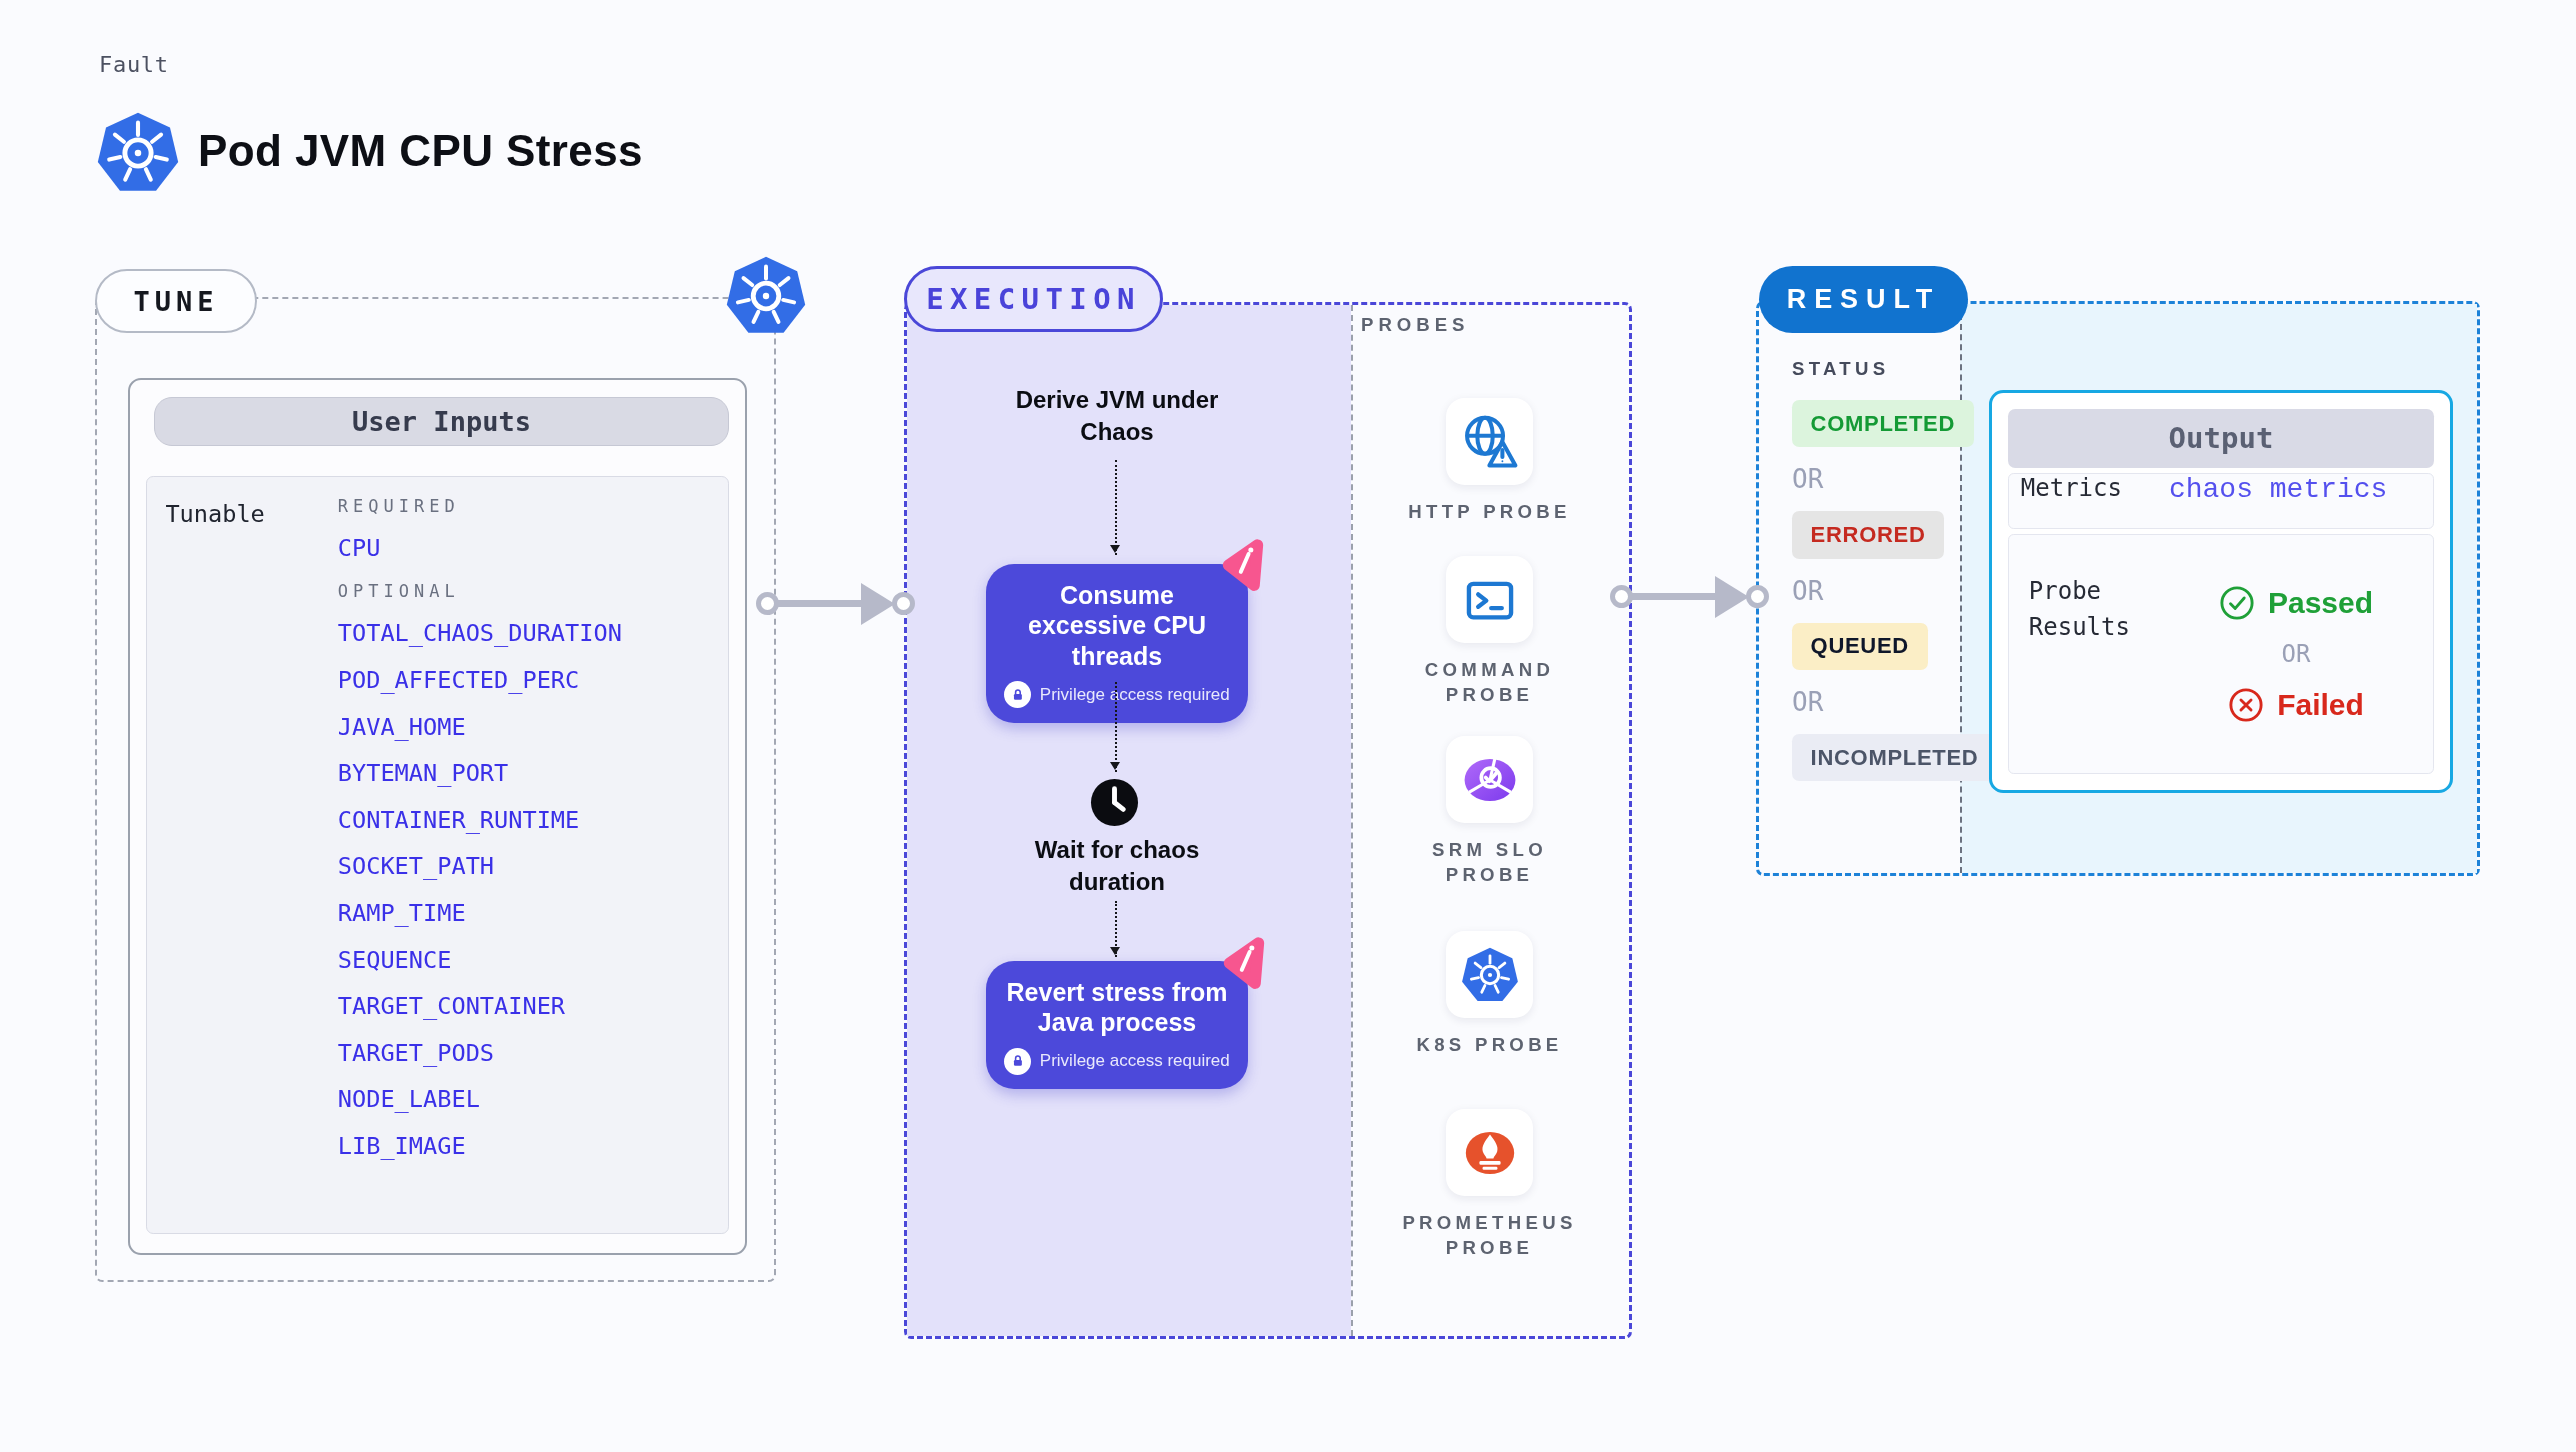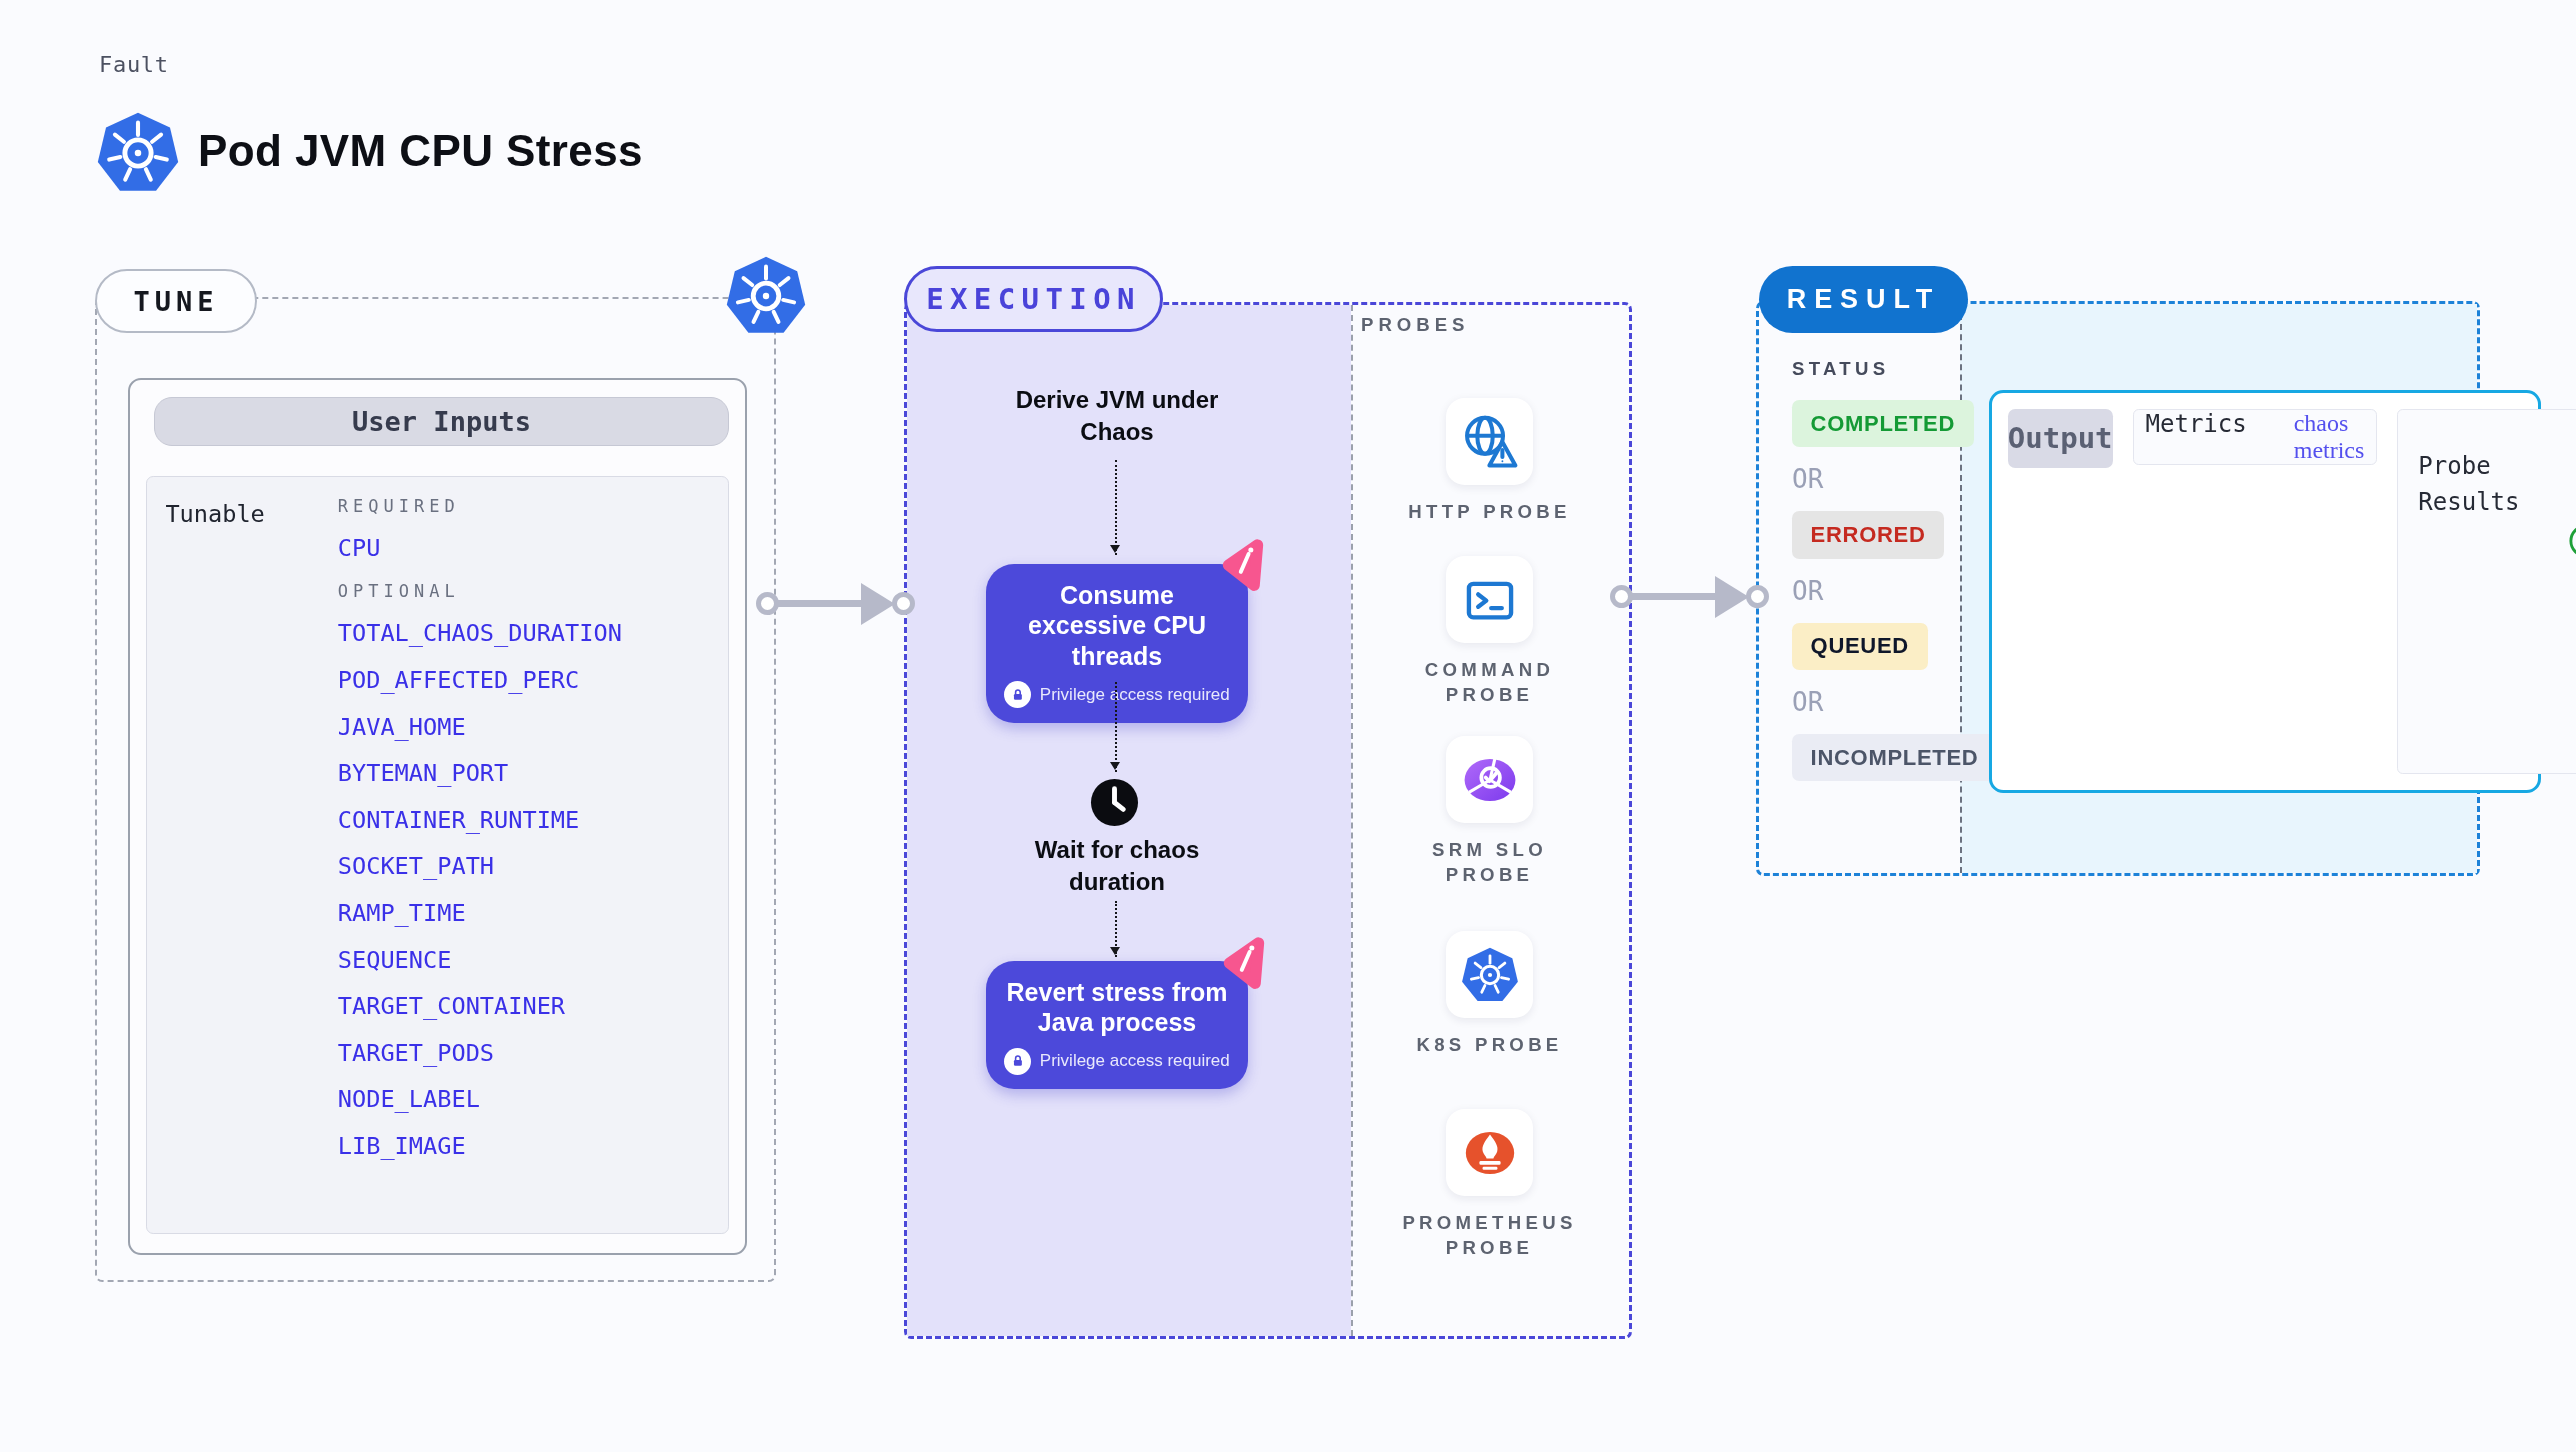--- a/index.html
+++ b/index.html
@@ -100,9 +100,9 @@
   .status-or:empty{display:none;}
   .status-badge{display:inline-block;font-size:22px;font-weight:bold;letter-spacing:0.7px;
     padding:10.7px 18.6px;border-radius:7.2px;}
-  .output-card{position:absolute;left:1989px;top:390px;width:552px;height:403px;background:#fff;
+  .output-card{position:absolute;left:1989px;top:390px;width:464px;height:403px;background:#fff;
     border:3.6px solid var(--output-border);border-radius:14.3px;padding:15.8px;display:flex;
-    flex-direction:row;gap:20px;z-index:2;}
+    flex-direction:column;gap:5px;z-index:2;}
   .output-header{height:59px;background:#d9dae6;border-radius:7.2px;display:flex;align-items:center;
     justify-content:center;font-family:"DejaVu Sans Mono",monospace;font-size:29px;font-weight:bold;color:#5a6073;}
   .output-row{background:#fafbfe;border:1.4px solid #e4e6ef;border-radius:5.7px;}

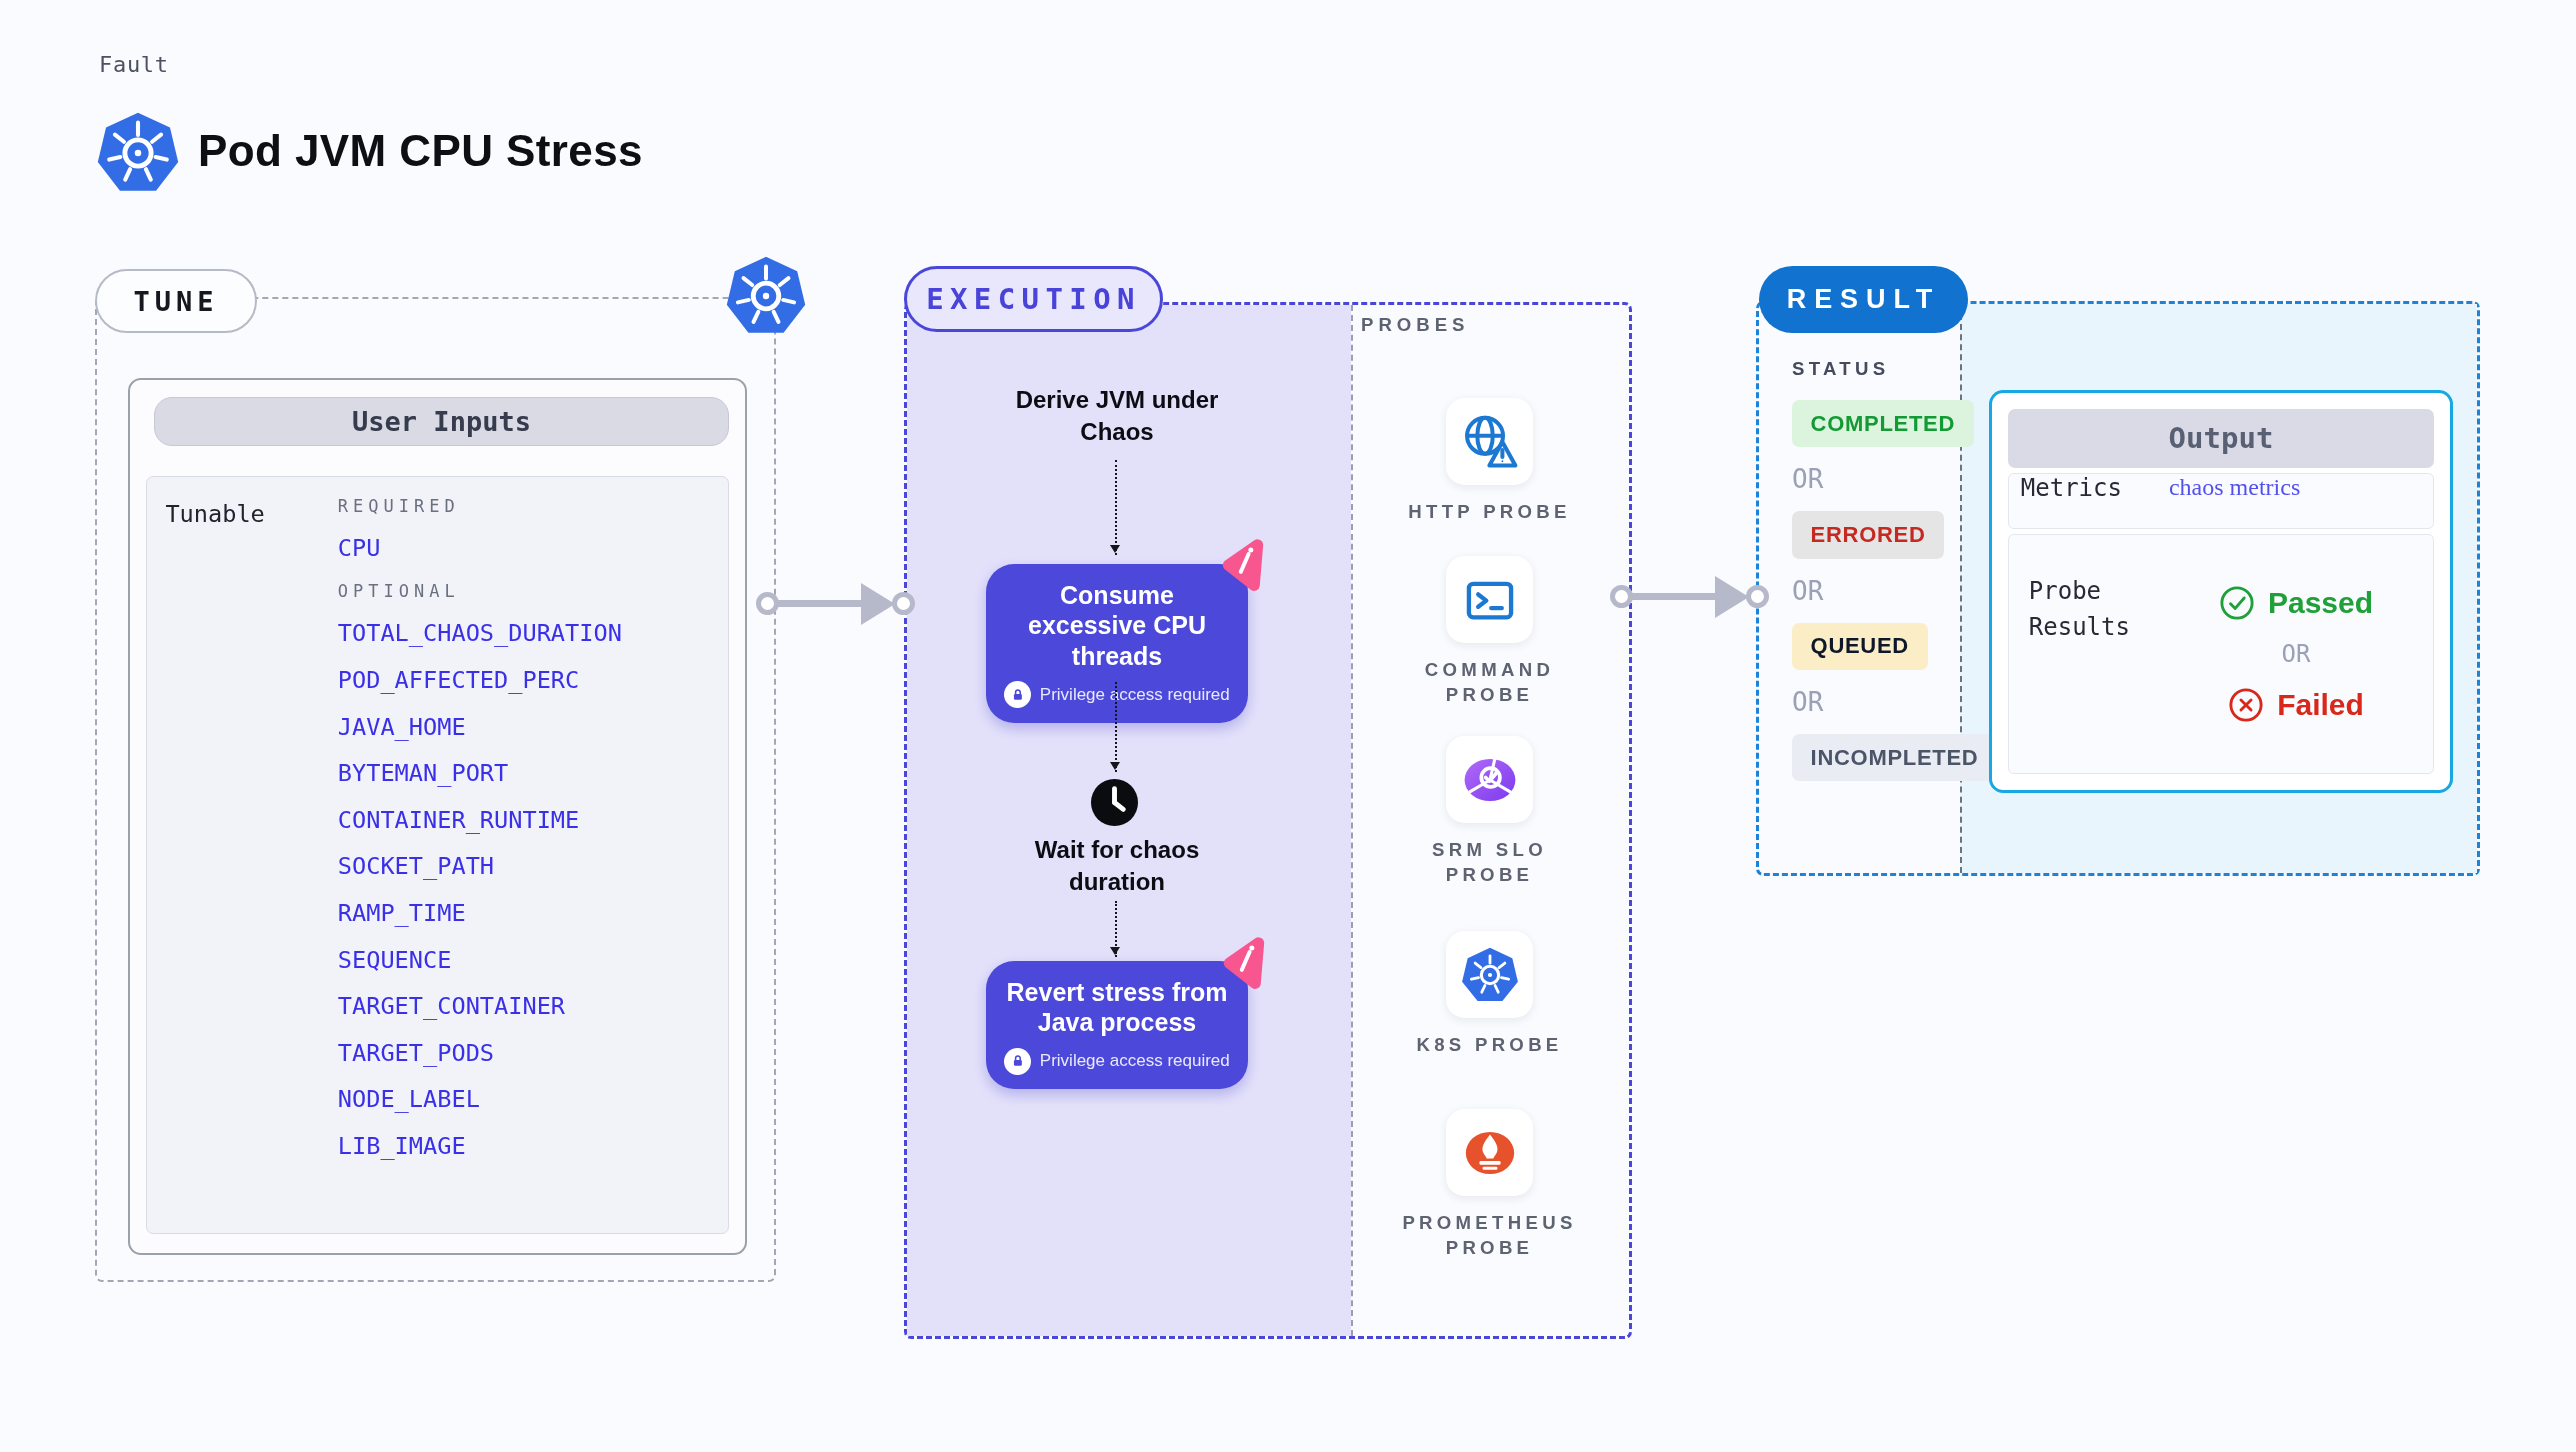--- a/index.html
+++ b/index.html
@@ -108,7 +108,7 @@
   .output-row{background:#fafbfe;border:1.4px solid #e4e6ef;border-radius:5.7px;}
   .metrics-row{height:56px;display:flex;padding:0 12px;gap:47px;}
   .metrics-label{font-family:"DejaVu Sans Mono",monospace;font-size:24px;color:#262a35;}
-  .metrics-value{font-family:Liberation Serif, serif;font-size:24px;color:var(--metrics-blue);}
+  .metrics-value{font-family:Liberation Mono, monospace;font-size:28px;color:var(--metrics-blue);}
   .proberes-row{flex:1;display:flex;padding:17px 20px;}
   .proberes-label{font-family:"DejaVu Sans Mono",monospace;font-size:24px;color:#262a35;
     width:150px;line-height:1.5;padding-top:21.5px;}

